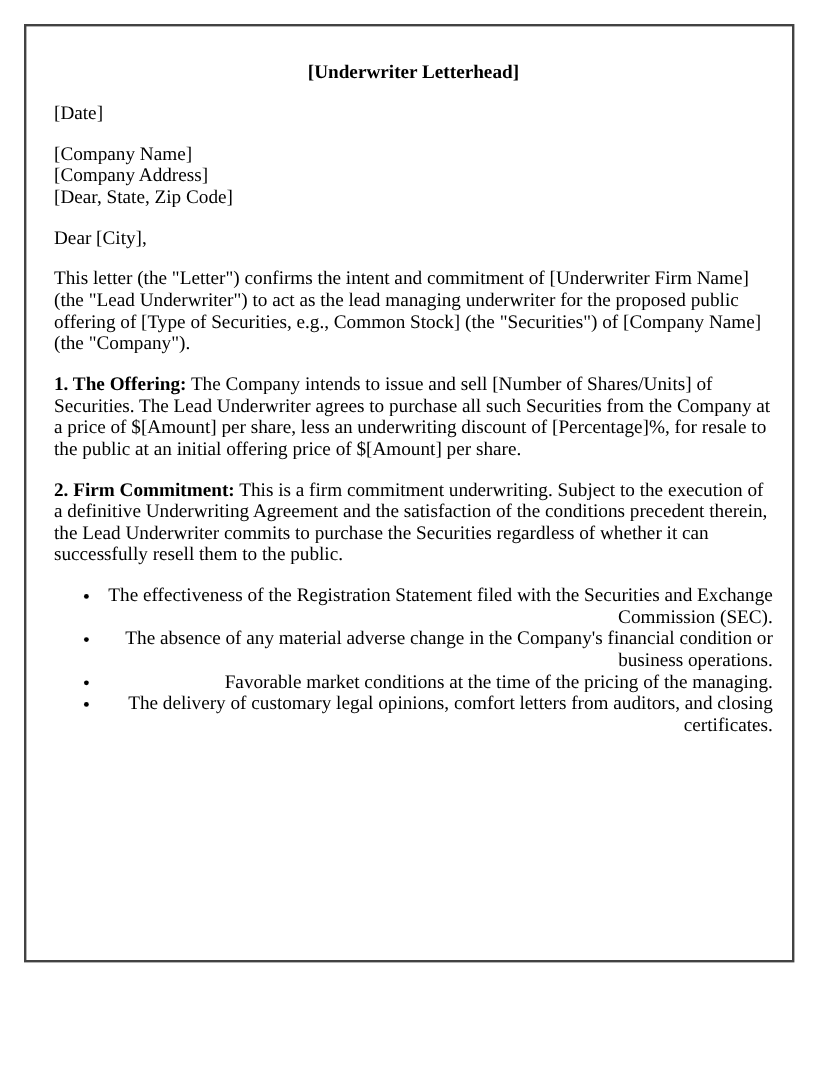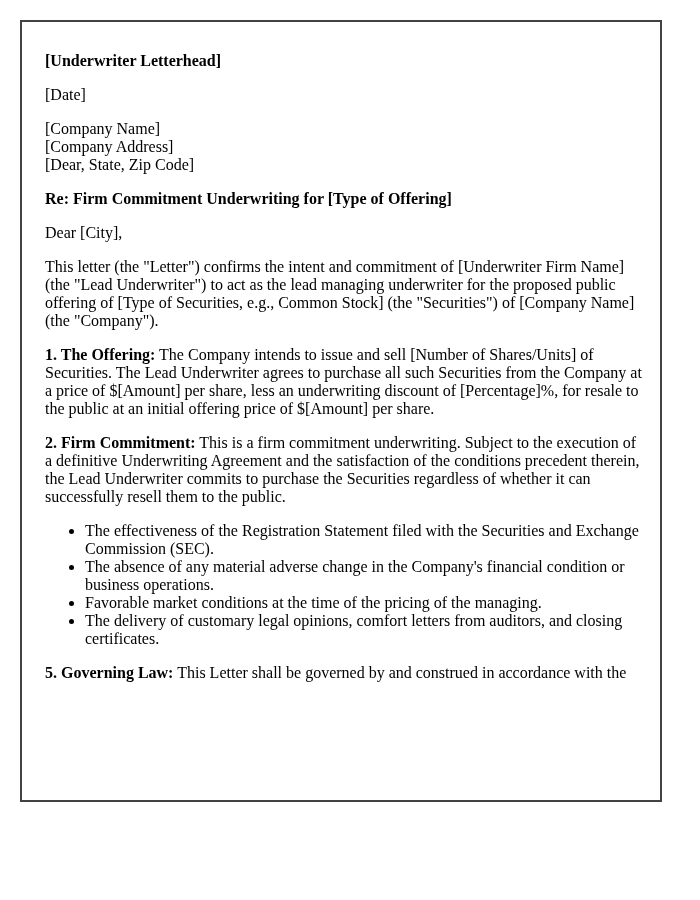--- a/index.html
+++ b/index.html
@@ -33,6 +33,7 @@
   }
   .bold {
     font-weight: bold;
+    text-align: center;
   }
   ul.conditions {
     padding-left: 40px;

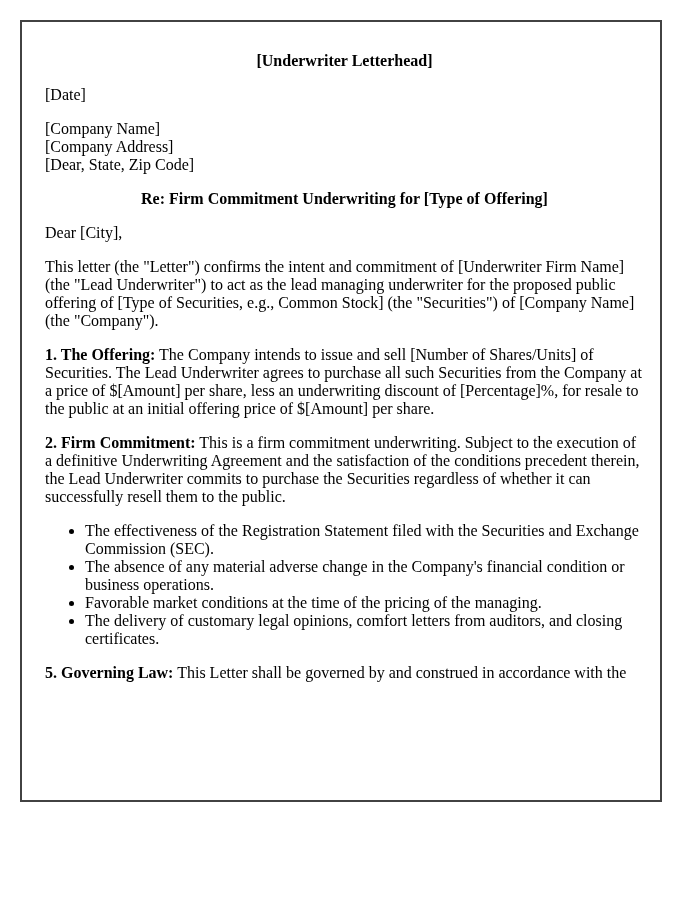--- a/index.html
+++ b/index.html
@@ -58,7 +58,6 @@
     <div>[Dear, State, Zip Code]</div>
   </div>
 
-  <p class="bold">Re: Firm Commitment Underwriting for [Type of Offering]</p>
 
   <p>Dear [City],</p>
 

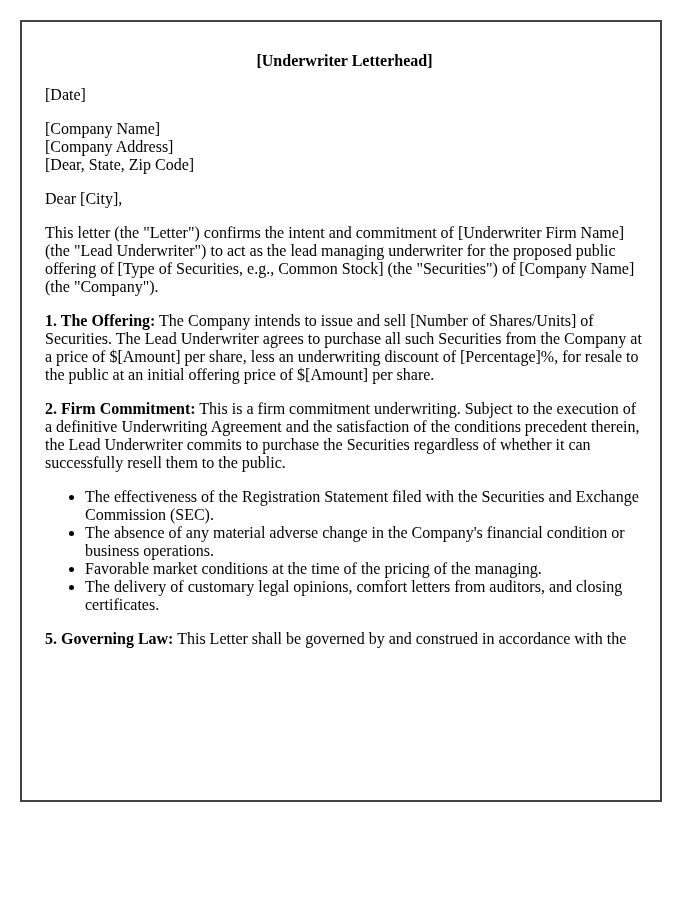--- a/index.html
+++ b/index.html
@@ -41,6 +41,7 @@
   ul.conditions li {
     margin: 0;
     padding: 0;
+    text-align: right;
   }
 </style>
 </head>

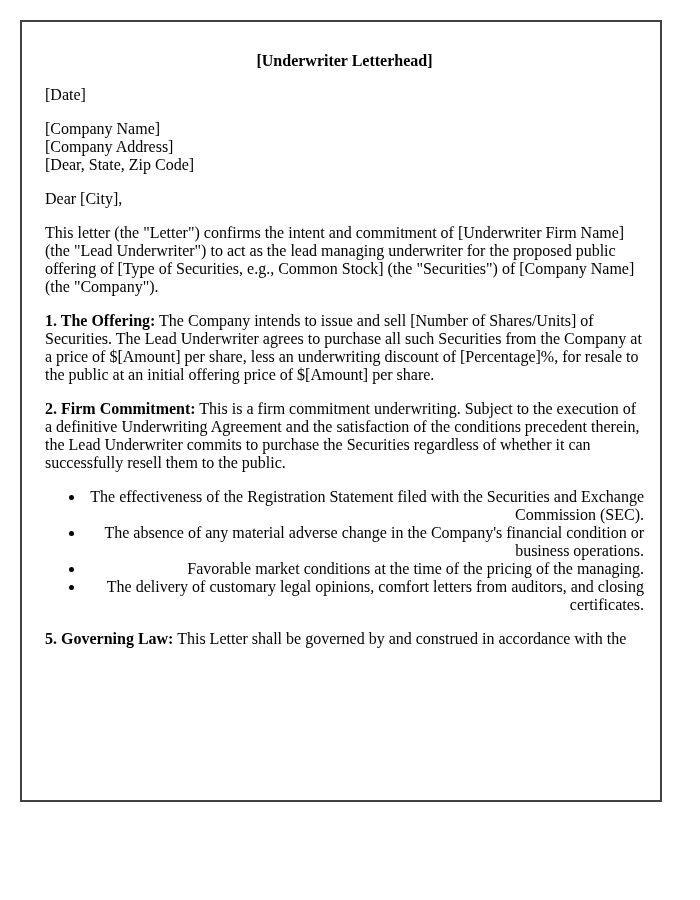--- a/index.html
+++ b/index.html
@@ -77,7 +77,6 @@
     <li>The delivery of customary legal opinions, comfort letters from auditors, and closing certificates.</li>
   </ul>
 
-  <p><span class="bold">5. Governing Law:</span> <span>This Letter shall be governed by and construed in accordance with the</span></p>
 
 </div>
 

